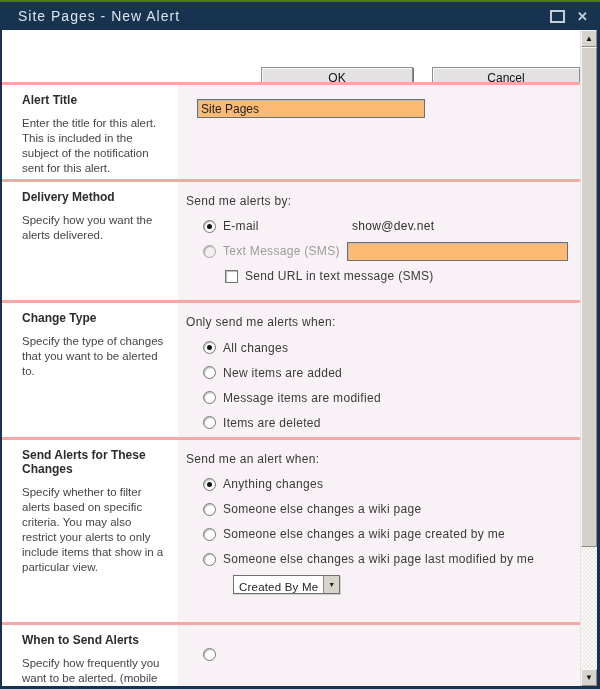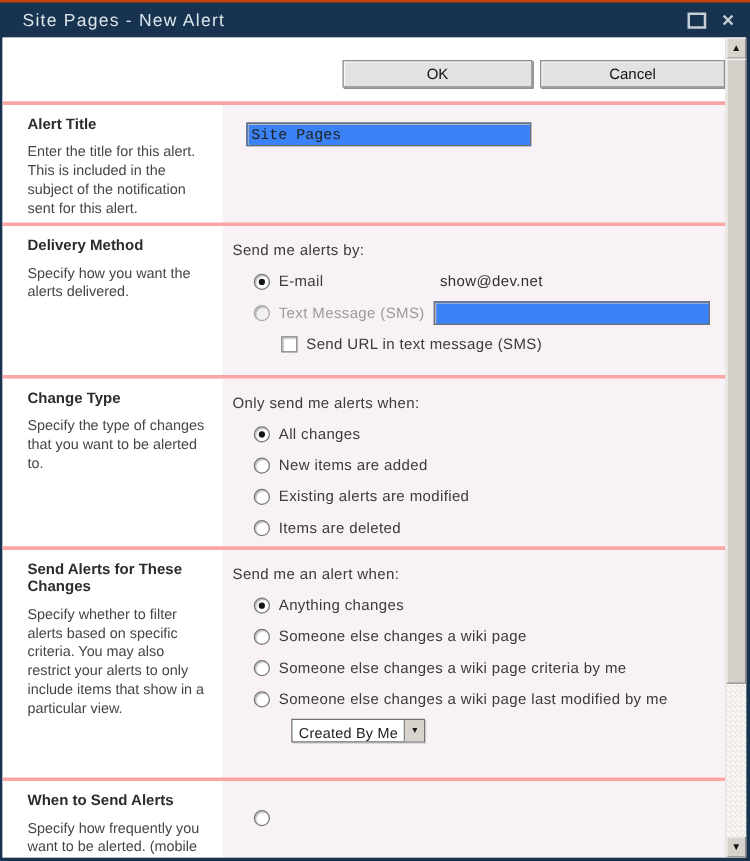--- a/index.html
+++ b/index.html
@@ -16,7 +16,7 @@
   .titlebar{
     position:absolute;top:0;left:0;right:0;height:30px;
     background:linear-gradient(180deg,#2a4burb 0,#1c2a39 0%,#20303f 45%,#273b4d 80%,#2d4659 100%);
-    border-top:2px solid #c2410c;
+    border-top:2px solid #4d7c0f;
     box-sizing:border-box;
     display:flex;align-items:center;
     color:#d9e2ea;

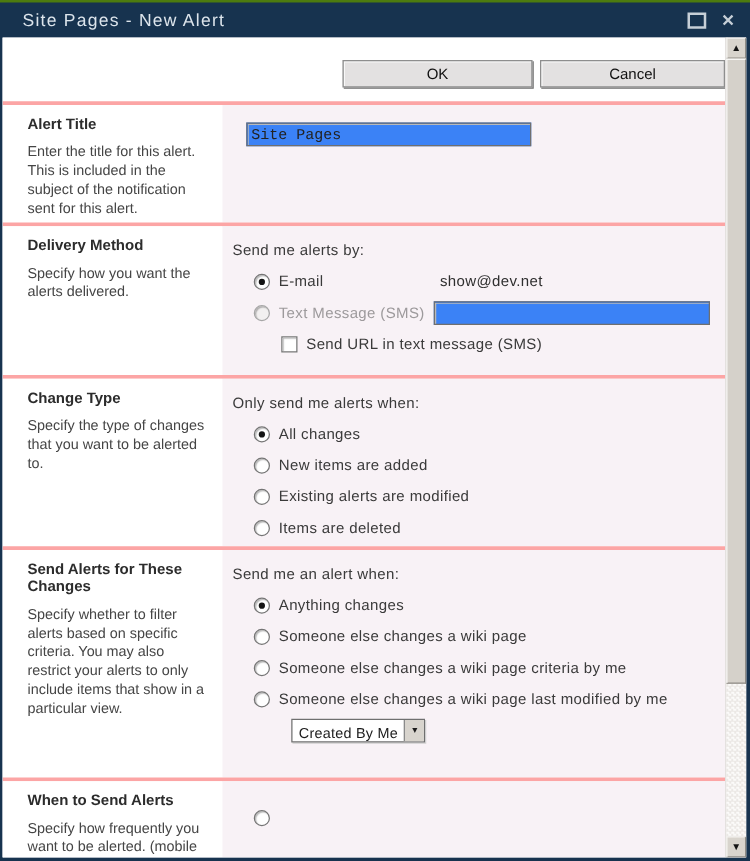--- a/index.html
+++ b/index.html
@@ -37,8 +37,8 @@
   
   .btnrow{
     height:52px;box-sizing:border-box;background:#fff;
-    display:flex;justify-content:flex-end;align-items:flex-start;gap:6px;
-    padding-top:18px;
+    display:flex;justify-content:flex-end;align-items:flex-start;gap:19px;
+    padding-top:37px;
   }
   .btn{
     height:22px;font-family:"Liberation Sans",sans-serif;font-size:12px;color:#111;

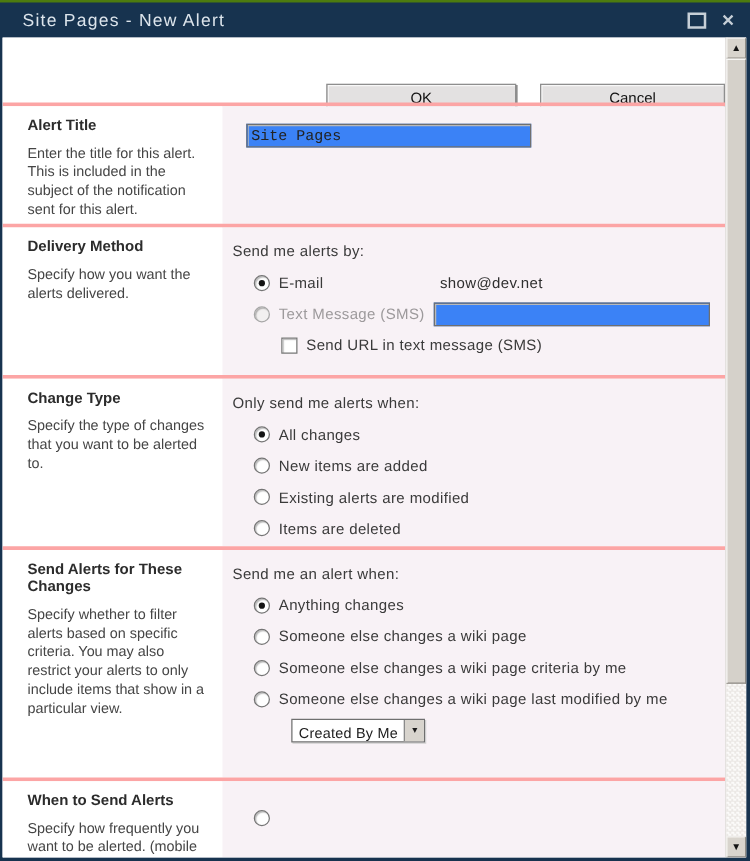--- a/index.html
+++ b/index.html
@@ -78,8 +78,8 @@
     box-shadow:inset 1px 1px 1px rgba(0,0,0,.28);
   }
   .ti{
-    box-sizing:border-box;height:19px;border:1px solid #6f6f6f;background:#3b82f6;
-    font-family:Liberation Mono, monospace;font-size:12px;color:#222;padding:1px 3px;
+    box-sizing:border-box;height:19px;border:1px solid #6f6f6f;background:#fdba74;
+    font-family:Liberation Sans, sans-serif;font-size:12px;color:#222;padding:1px 3px;
     box-shadow:inset 1px 1px 0 #b9b9b9;
   }
   .title-input{width:228px;margin:2px 0 0 11px;display:block;}

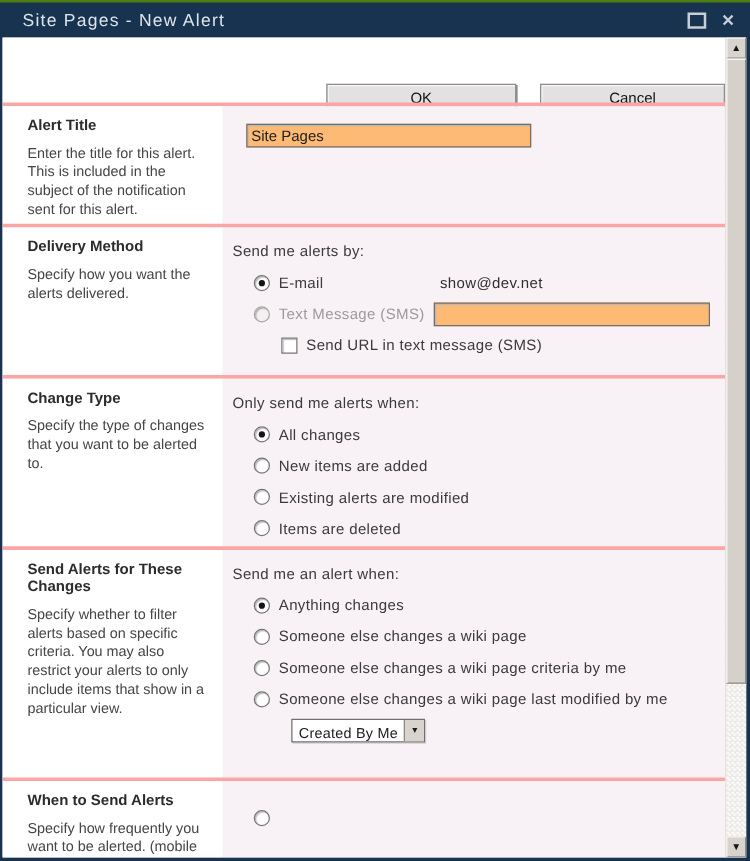--- a/index.html
+++ b/index.html
@@ -191,7 +191,7 @@
           </div>
           <div class="ctl-row">
             <span class="radio"></span>
-            <span>Existing alerts are modified</span>
+            <span>Message items are modified</span>
           </div>
           <div class="ctl-row">
             <span class="radio"></span>

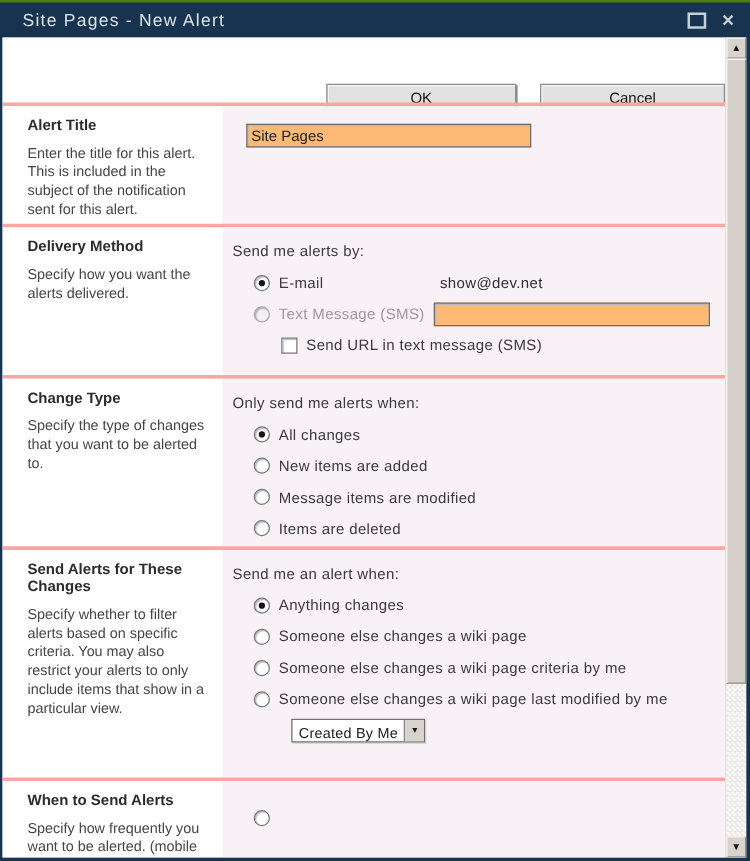--- a/index.html
+++ b/index.html
@@ -217,7 +217,7 @@
           </div>
           <div class="ctl-row">
             <span class="radio"></span>
-            <span>Someone else changes a wiki page criteria by me</span>
+            <span>Someone else changes a wiki page created by me</span>
           </div>
           <div class="ctl-row">
             <span class="radio"></span>

